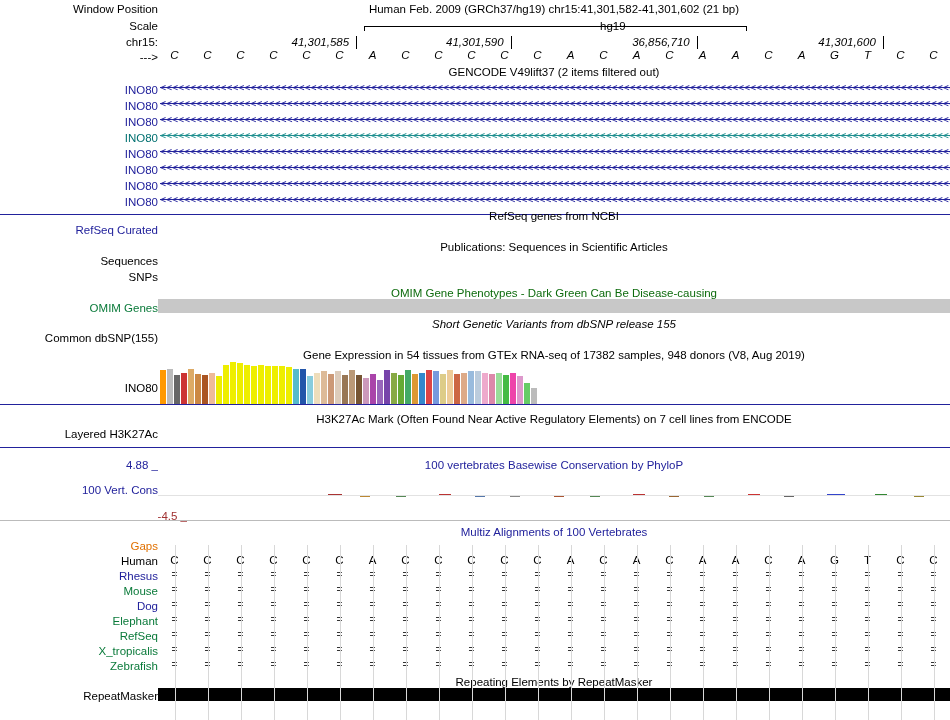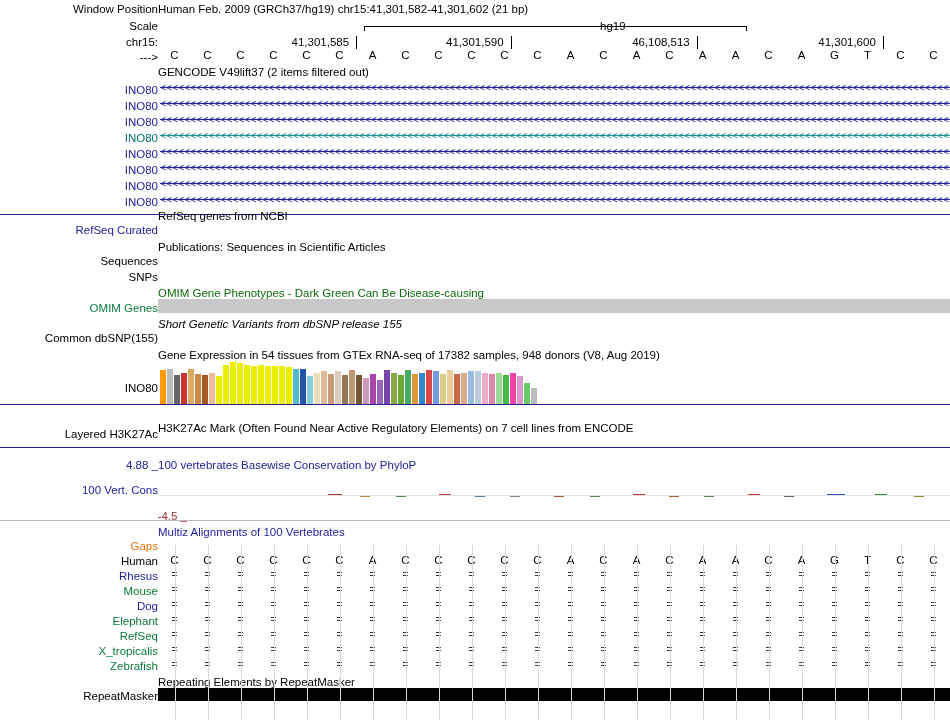--- a/index.html
+++ b/index.html
@@ -33,6 +33,7 @@
   .ctr {
     position: absolute;
     left: 158px; width: 792px;
+    text-align: center;
     font-size: 11.5px;
     color: #000;
     white-space: nowrap;

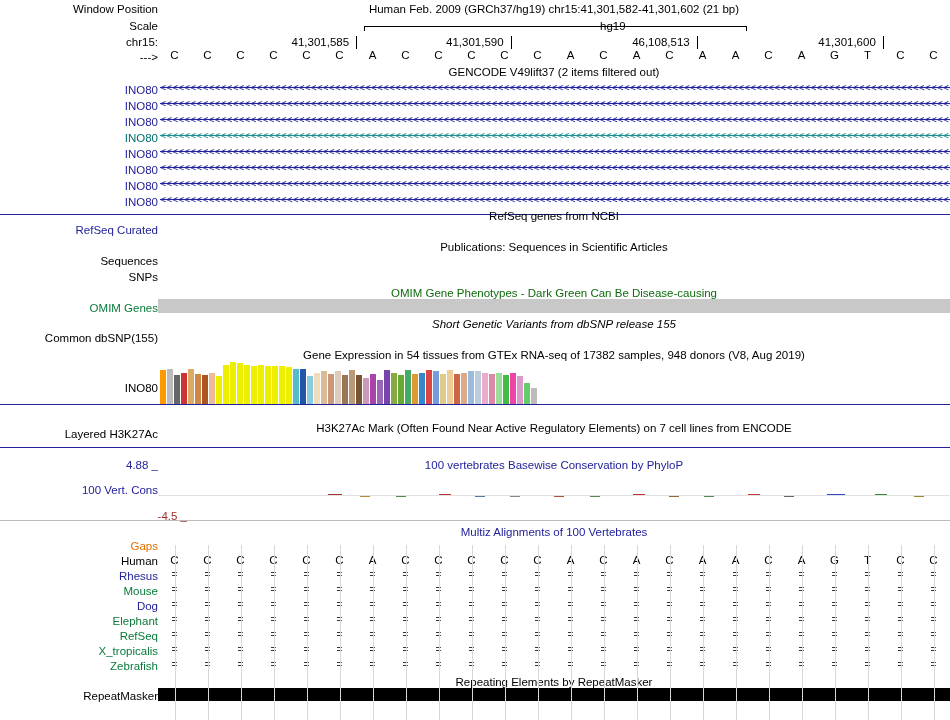--- a/index.html
+++ b/index.html
@@ -46,6 +46,7 @@
     position: absolute;
     left: 158px; width: 792px;
     height: 15px;
+    font-style: italic;
   }
   .baserow span {
     position: absolute;

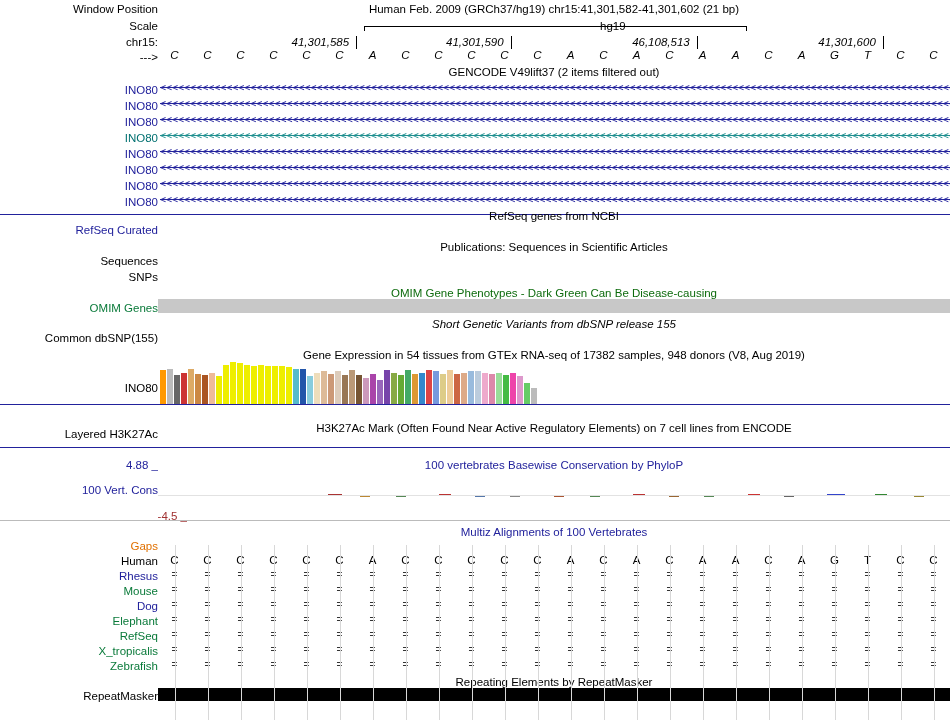--- a/index.html
+++ b/index.html
@@ -169,7 +169,7 @@
       <div class="tickline" style="left: 198.36px; top: 0px; height: 13px;"></div>
       <span style="left: 316.8px;">41,301,590</span>
       <div class="tickline" style="left: 352.8px; top: 0px; height: 13px;"></div>
-      <span style="left: 502.92px;">46,108,513</span>
+      <span style="left: 502.92px;">36,856,710</span>
       <div class="tickline" style="left: 538.92px; top: 0px; height: 13px;"></div>
       <span style="left: 689.04px;">41,301,600</span>
       <div class="tickline" style="left: 725.04px; top: 0px; height: 13px;"></div>

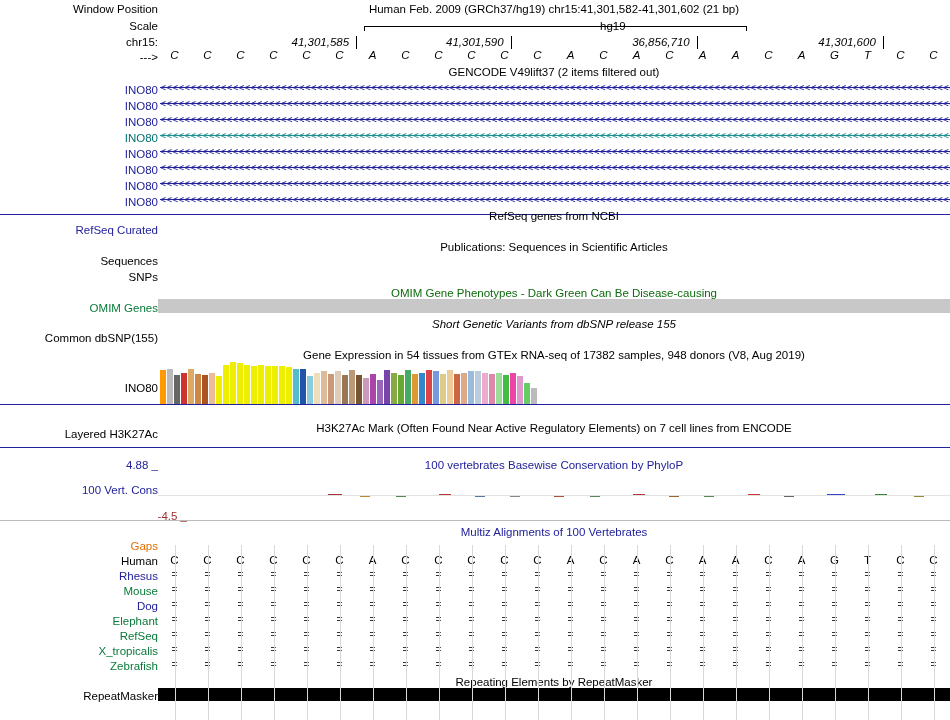--- a/index.html
+++ b/index.html
@@ -322,7 +322,7 @@
     </div>
   <div class="hline" style="top:404px;"></div>
 
-  <div class="ctr" style="top:413px;margin-top:9px;">H3K27Ac Mark (Often Found Near Active Regulatory Elements) on 7 cell lines from ENCODE</div>
+  <div class="ctr" style="top:413px;">H3K27Ac Mark (Often Found Near Active Regulatory Elements) on 7 cell lines from ENCODE</div>
   <div class="lbl" style="top:428px;">Layered H3K27Ac</div>
   <div class="hline" style="top:447px;"></div>
 

